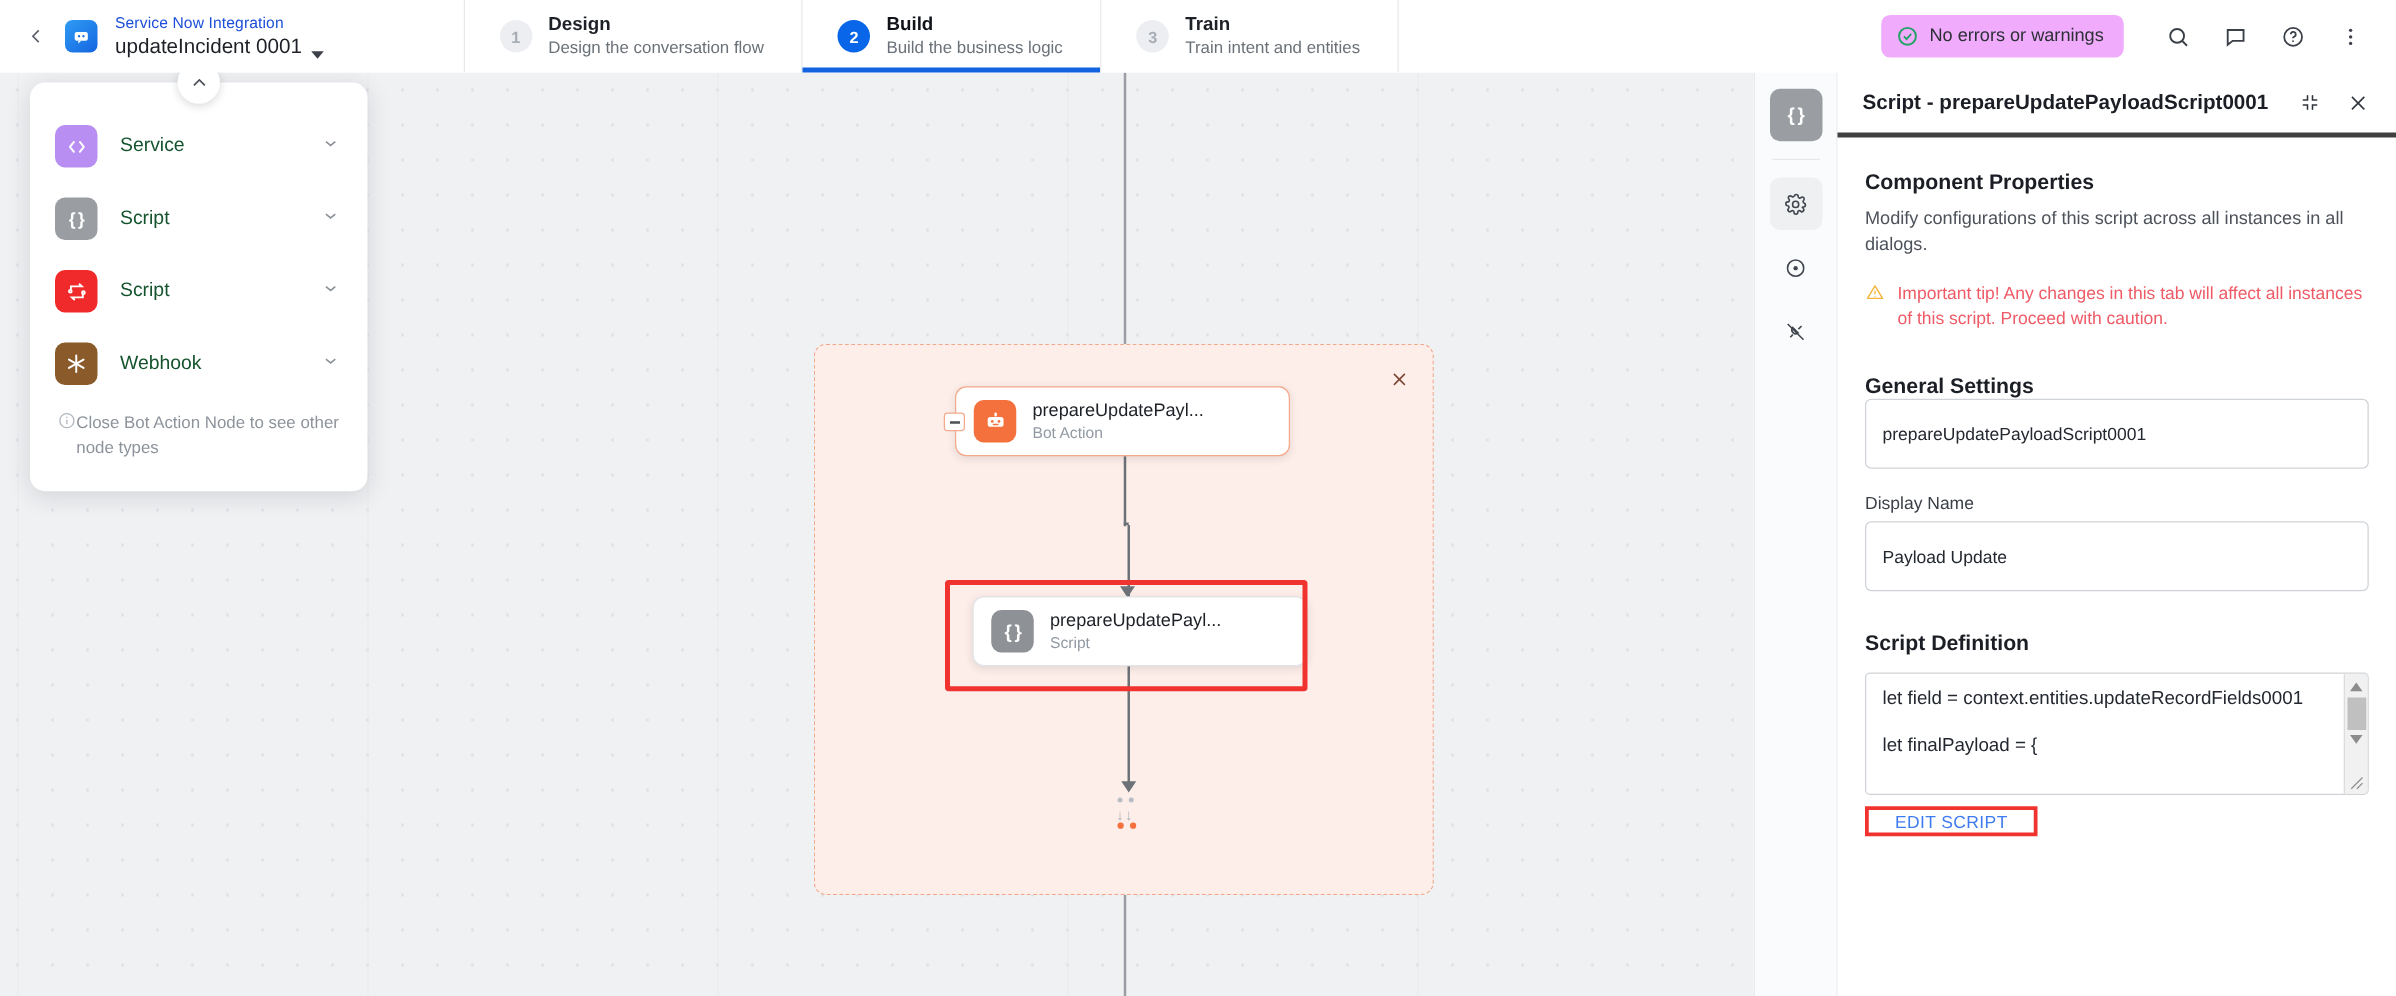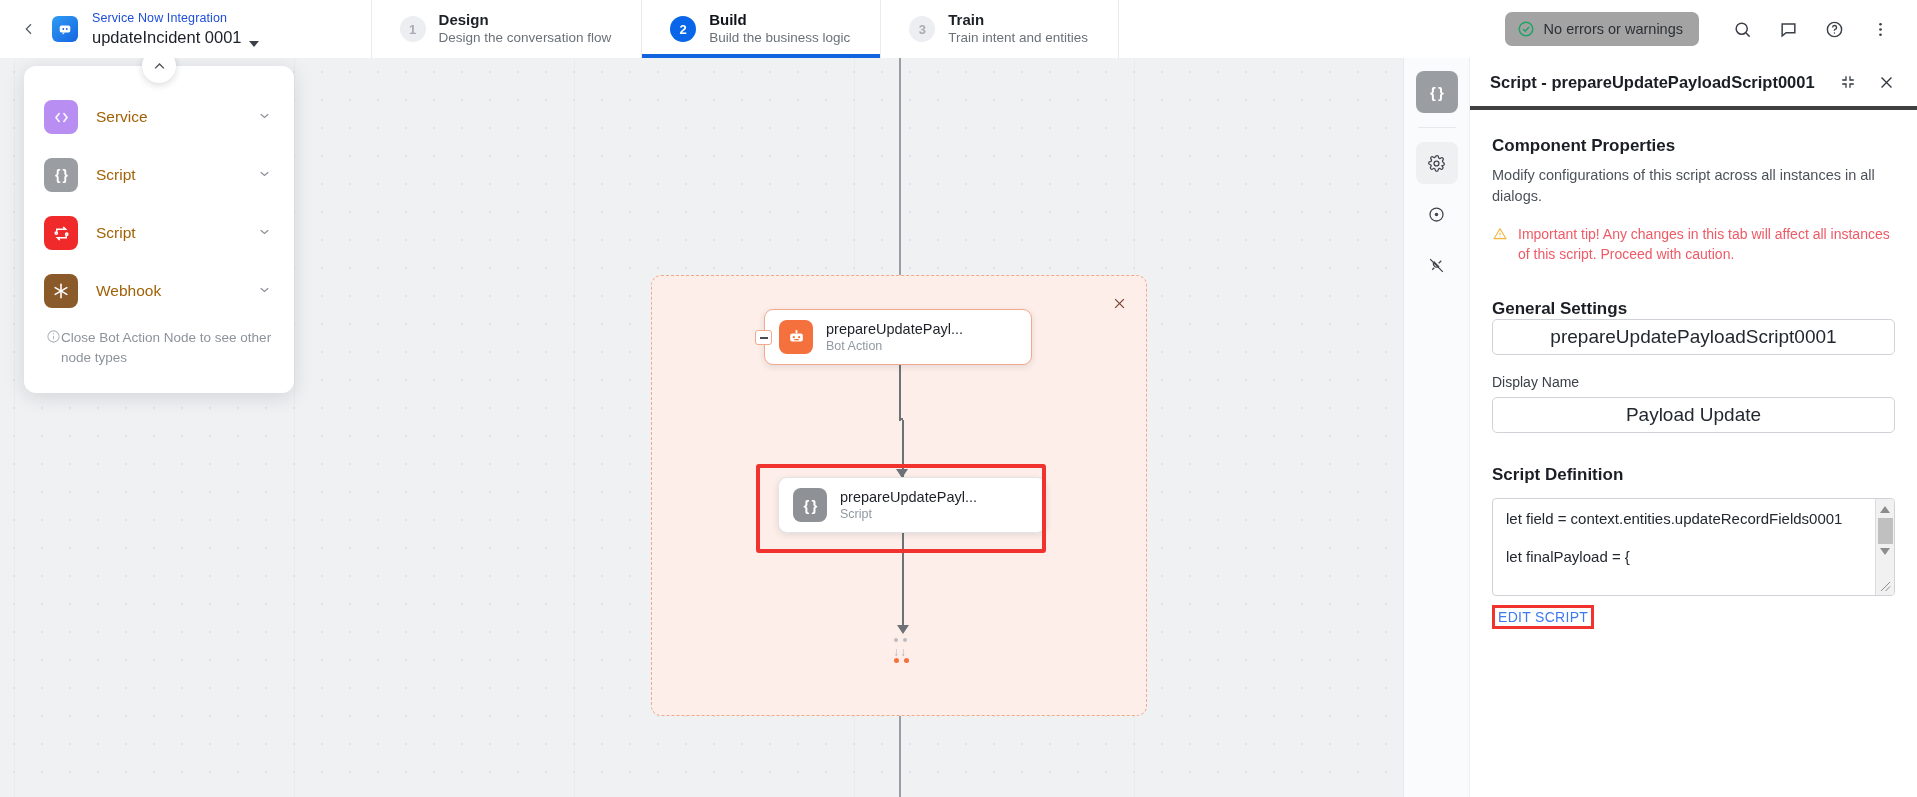--- a/index.html
+++ b/index.html
@@ -71,7 +71,7 @@
   }
   .status-pill {
     display: flex; align-items: center; gap: 9px;
-    background: #a3a3a3; border-radius: 7px;
+    background: #f0abfc; border-radius: 7px;
     padding: 8px 16px 8px 12px; margin-right: 18px;
     font-size: 14.5px; color: #2c3036; font-weight: 500;
   }

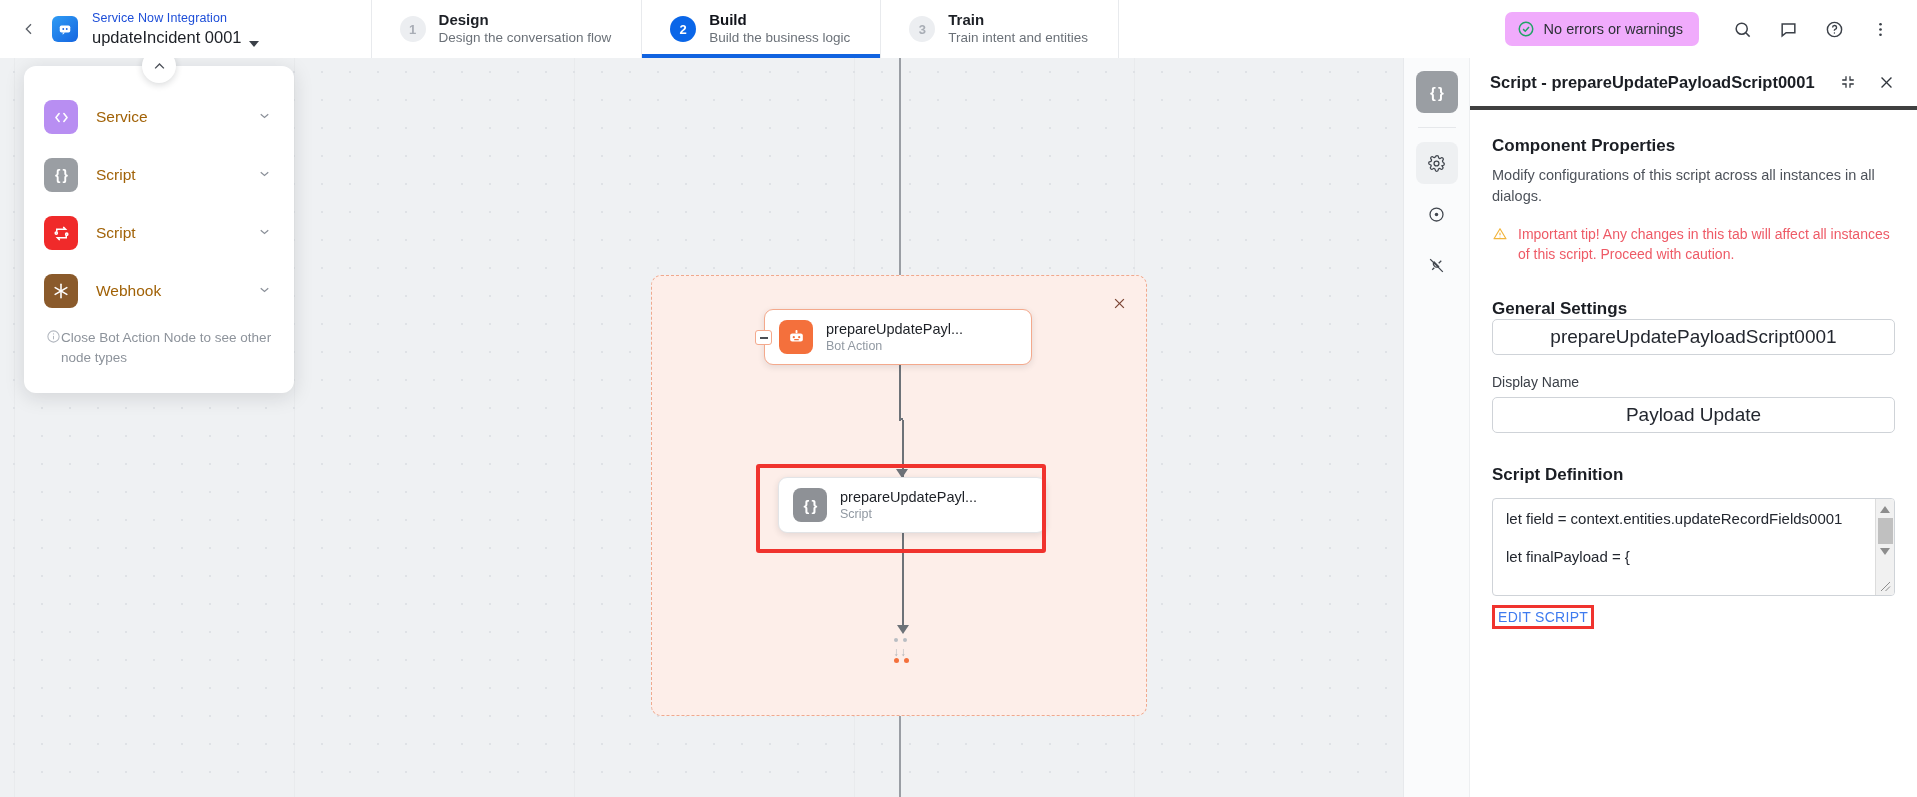--- a/index.html
+++ b/index.html
@@ -212,7 +212,7 @@
     display: flex; align-items: center; justify-content: center;
     color: #fff; margin-right: 18px; font-weight: 700; font-size: 14px;
   }
-  .pal-label { font-size: 15.5px; color: #a16207; font-weight: 500; }
+  .pal-label { font-size: 15.5px; color: #14532d; font-weight: 500; }
   .pal-chev { margin-left: auto; color: #8b9099; }
   .pal-note {
     display: flex; gap: 0; padding: 8px 22px 16px 22px;

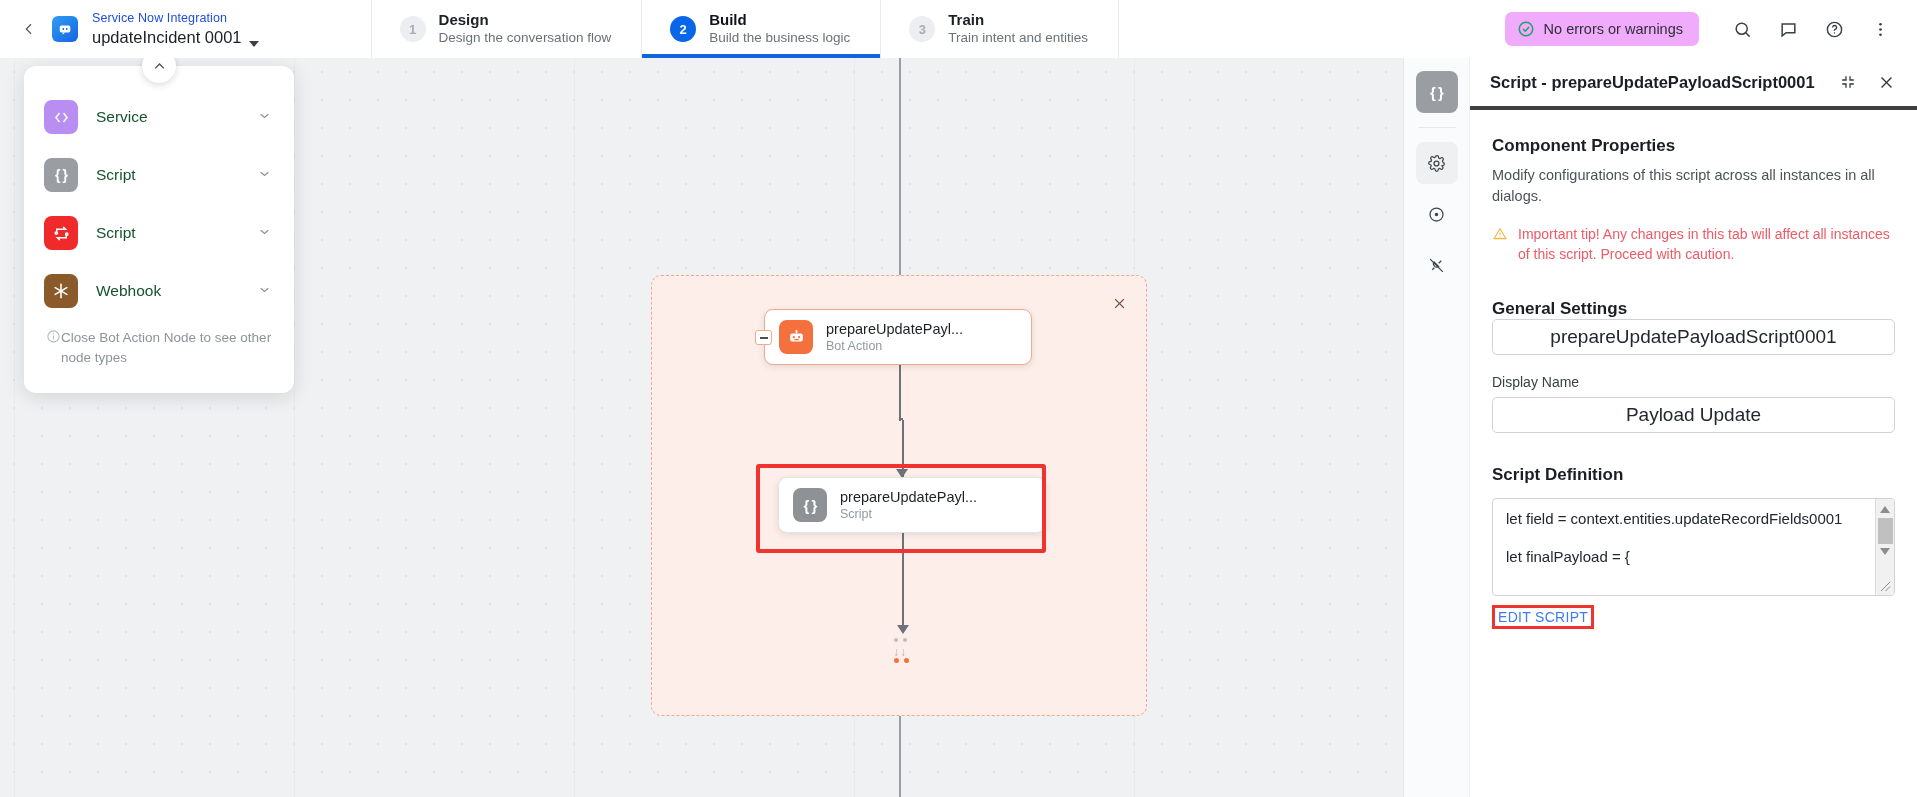--- a/index.html
+++ b/index.html
@@ -262,9 +262,9 @@
   .gen-title { font-size: 17px; font-weight: 700; color: #1b1e24; margin-top: 34px; }
   .field-label { font-size: 14px; color: #3b4048; margin-top: 19px; margin-bottom: 7px; }
   .field-input {
-    width: 100%; height: 36px; border: 1px solid #cfd3d8; border-radius: 5px;
-    padding: 0 13px; font-size: 19px; color: #23272f;
-    font-family: "Liberation Sans", sans-serif; background: #fff; text-align: center;
+    width: 100%; height: 56px; border: 1px solid #cfd3d8; border-radius: 5px;
+    padding: 0 13px; font-size: 14px; color: #23272f;
+    font-family: "Liberation Sans", sans-serif; background: #fff;
   }
 
   .script-def-title { font-size: 17px; font-weight: 700; color: #1b1e24; margin-top: 32px; }

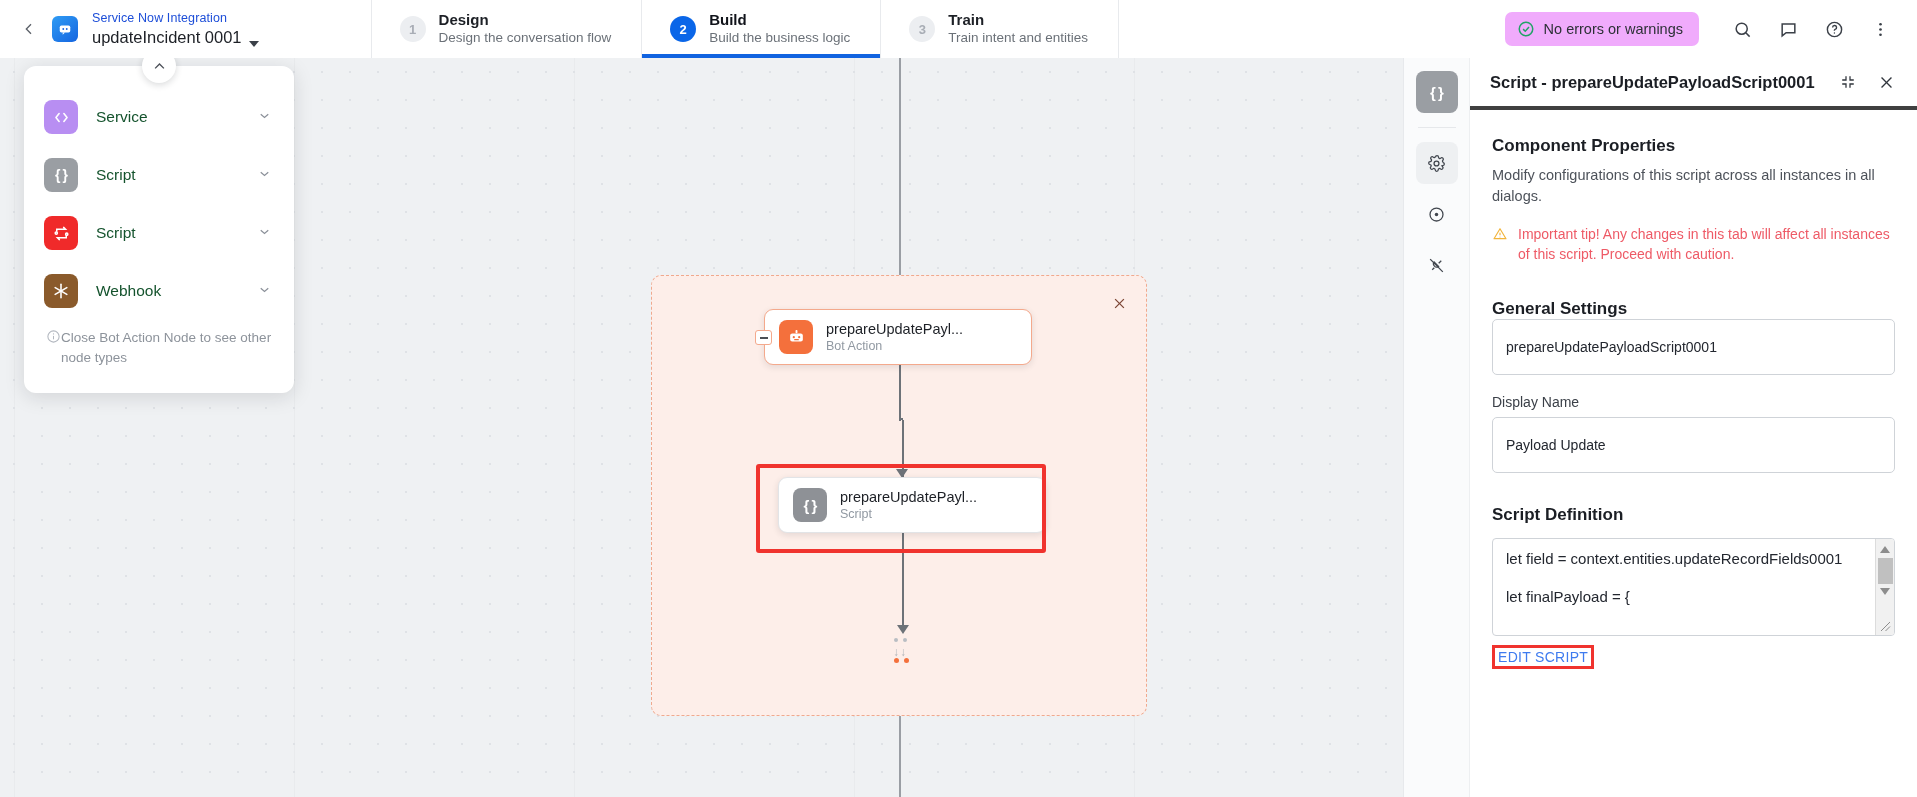--- a/index.html
+++ b/index.html
@@ -296,7 +296,7 @@
   .edit-script {
     display: inline-block; margin-top: 9px;
     font-size: 14px; color: #3e7bef; letter-spacing: .3px;
-    border: 3px solid #f0332e; padding: 1px 3px; cursor: pointer;
+    border: 3px solid #f0332e; padding: 1px 21px; cursor: pointer;
   }
 </style>
 </head>

